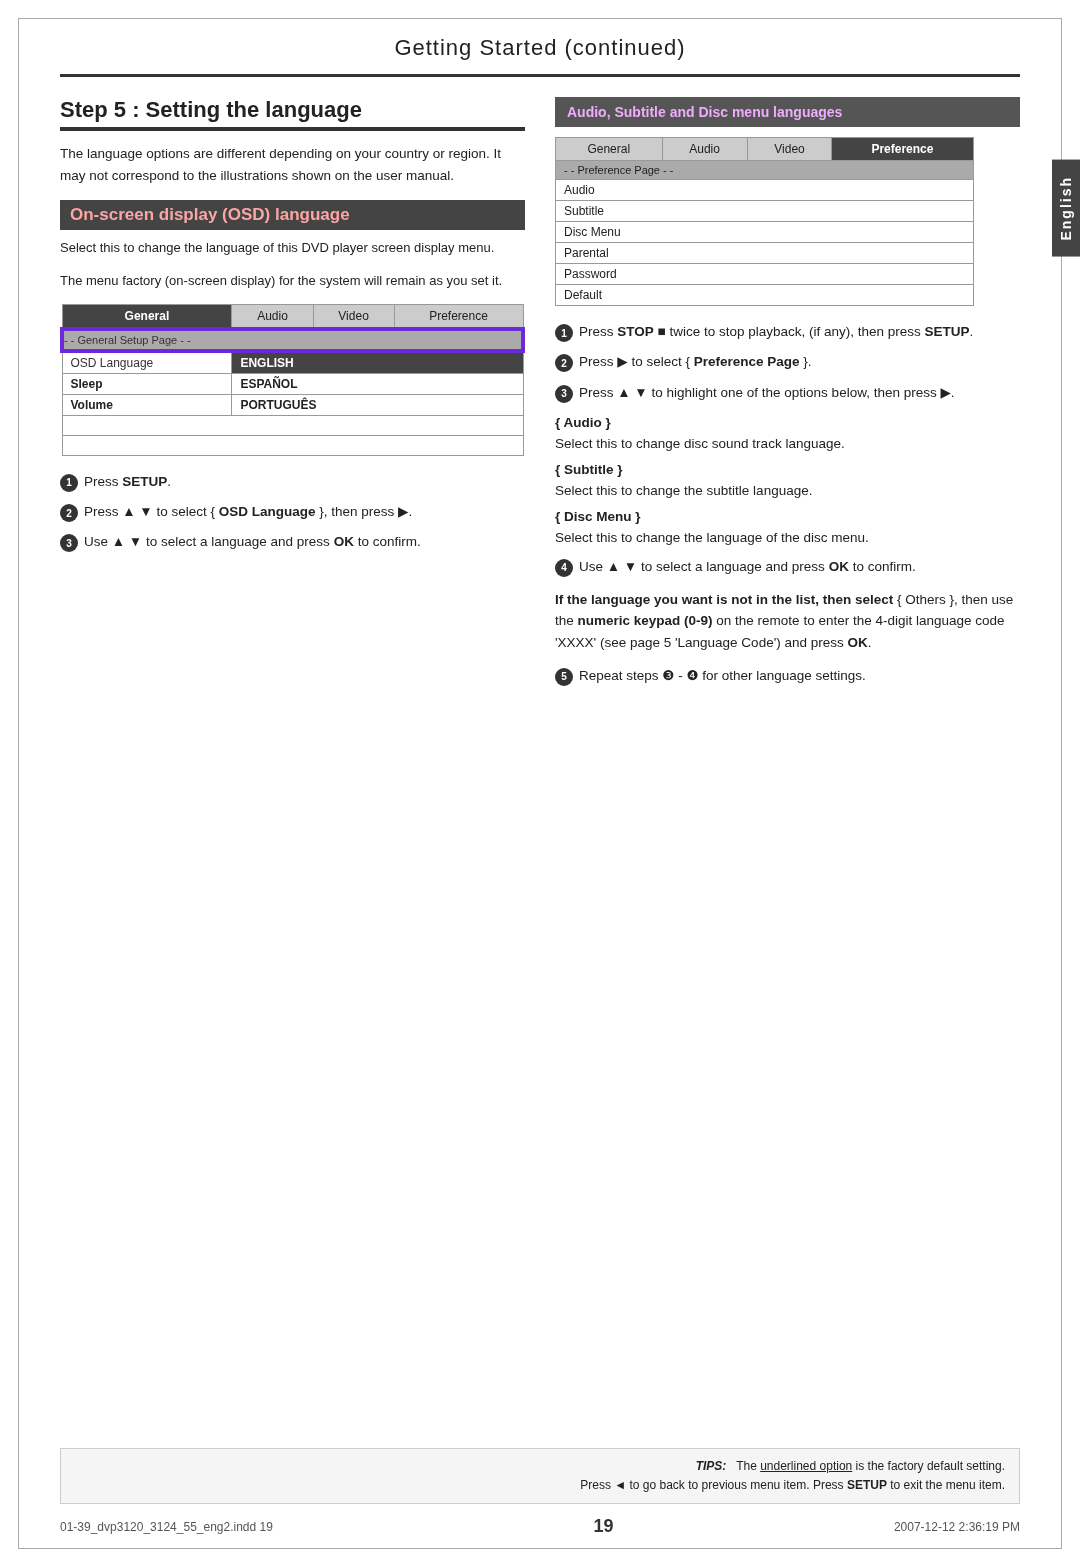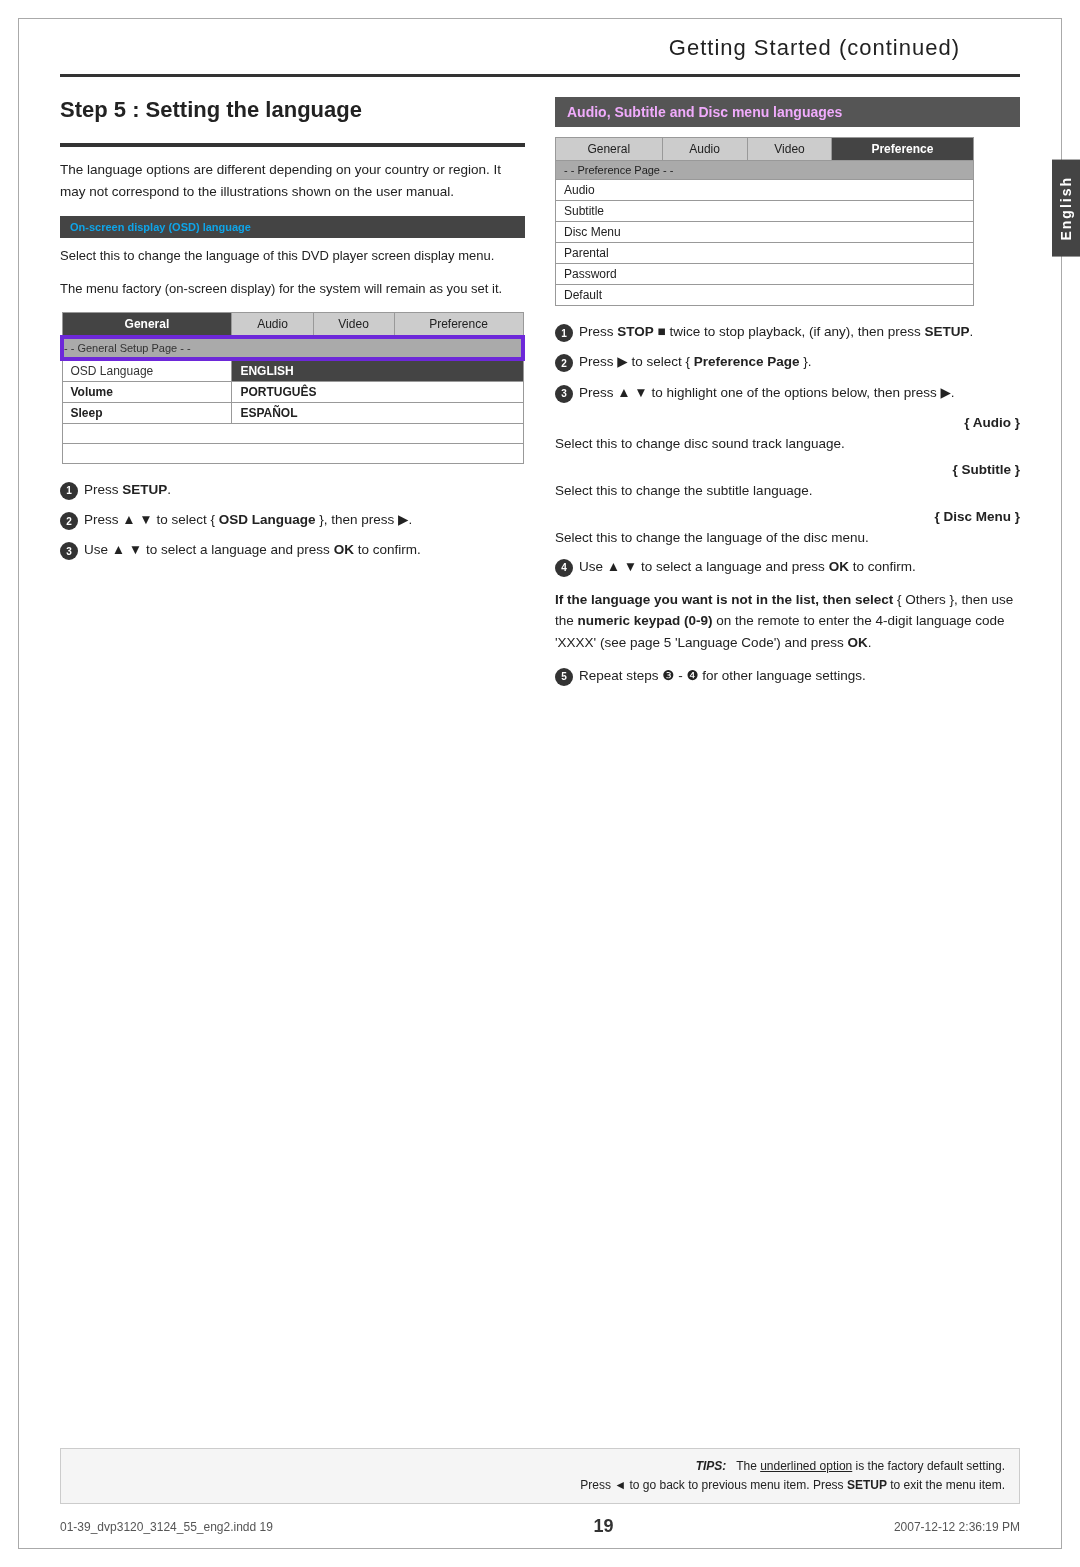--- a/index.html
+++ b/index.html
@@ -22,7 +22,7 @@
 
     
     .header {
-      text-align: right;
+      text-align: center;
       padding: 28px 60px 12px;
       border-bottom: 3px solid #333;
       margin: 0 60px;

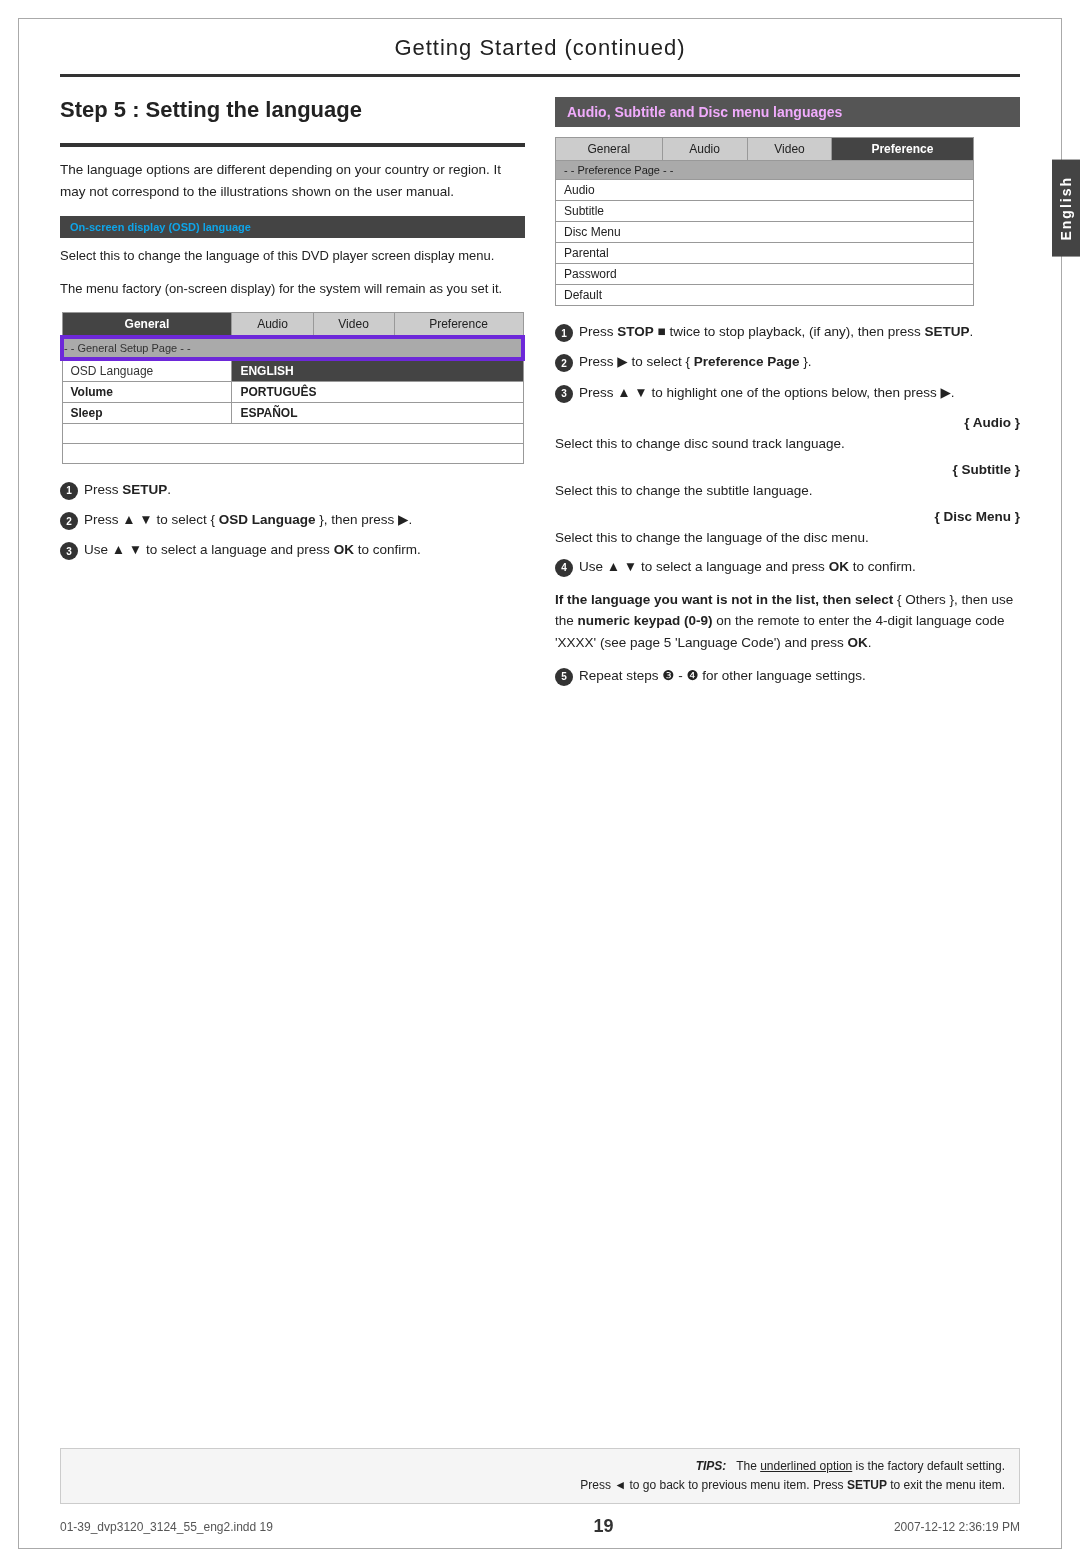--- a/index.html
+++ b/index.html
@@ -79,7 +79,7 @@
       font-size: 22px;
       font-weight: bold;
       border-bottom: 4px solid #333;
-      padding-bottom: 20px;
+      padding-bottom: 4px;
       margin-bottom: 12px;
     }
 

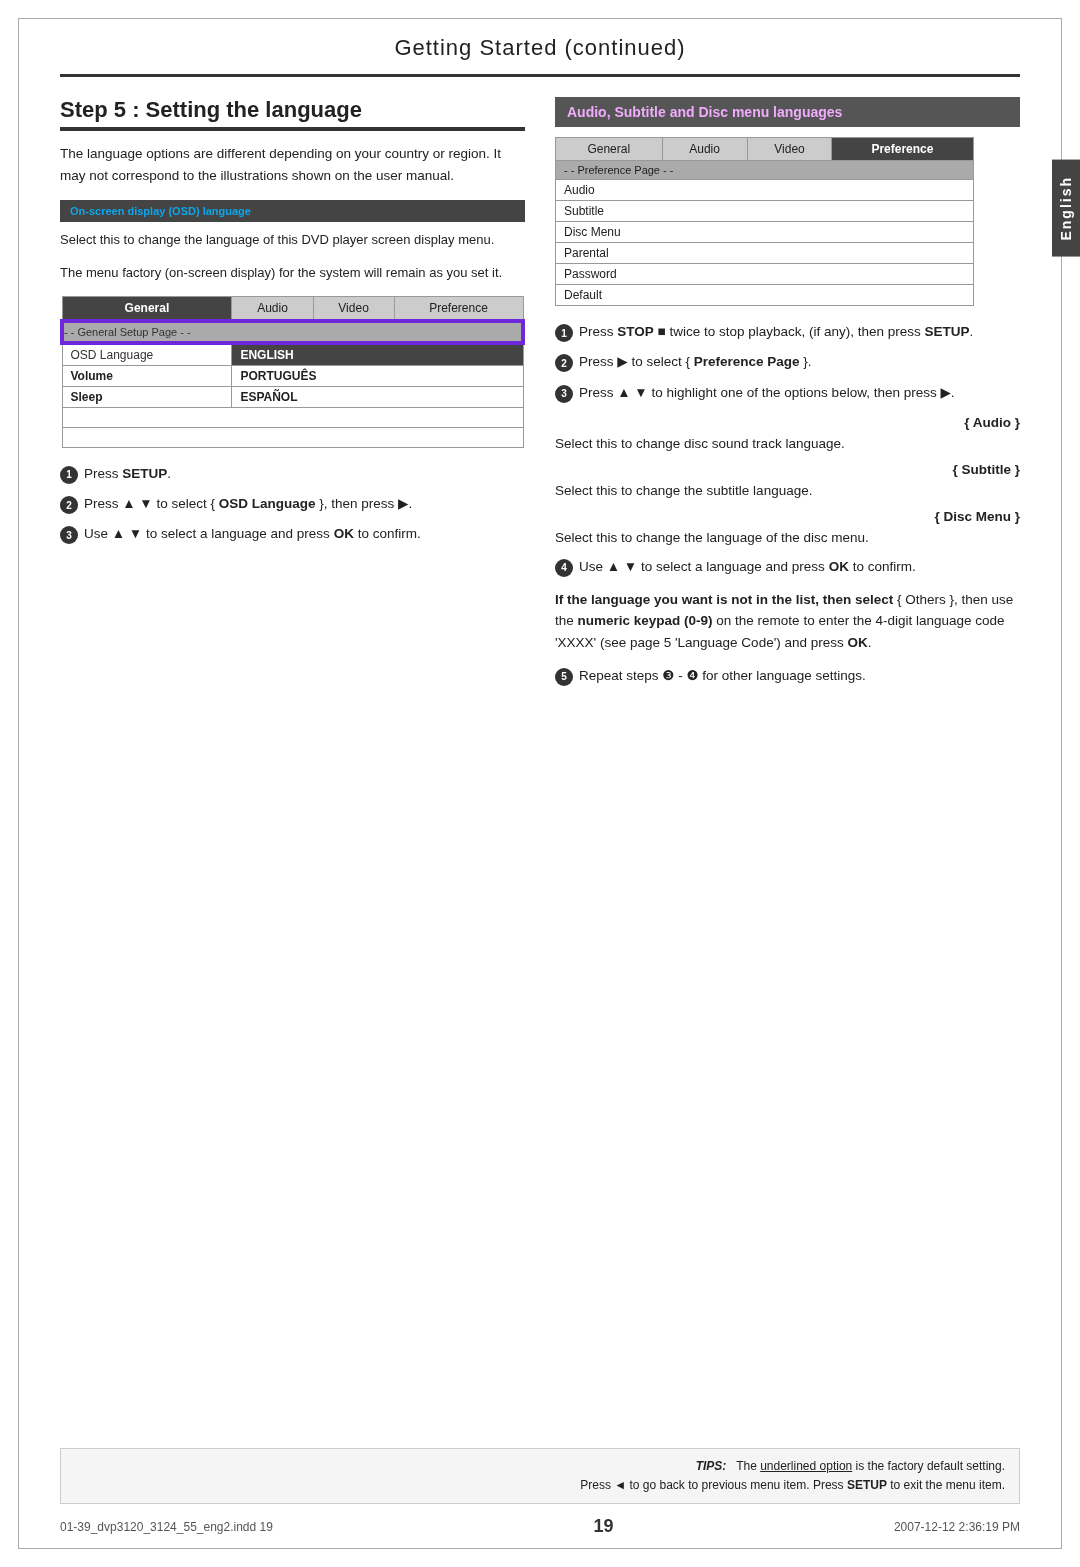--- a/index.html
+++ b/index.html
@@ -92,8 +92,8 @@
     
     .section-header-dark {
       background: #444;
-      color: #0ea5e9;
-      font-size: 11px;
+      color: #fca5a5;
+      font-size: 17px;
       font-weight: bold;
       padding: 5px 10px;
       margin-bottom: 8px;

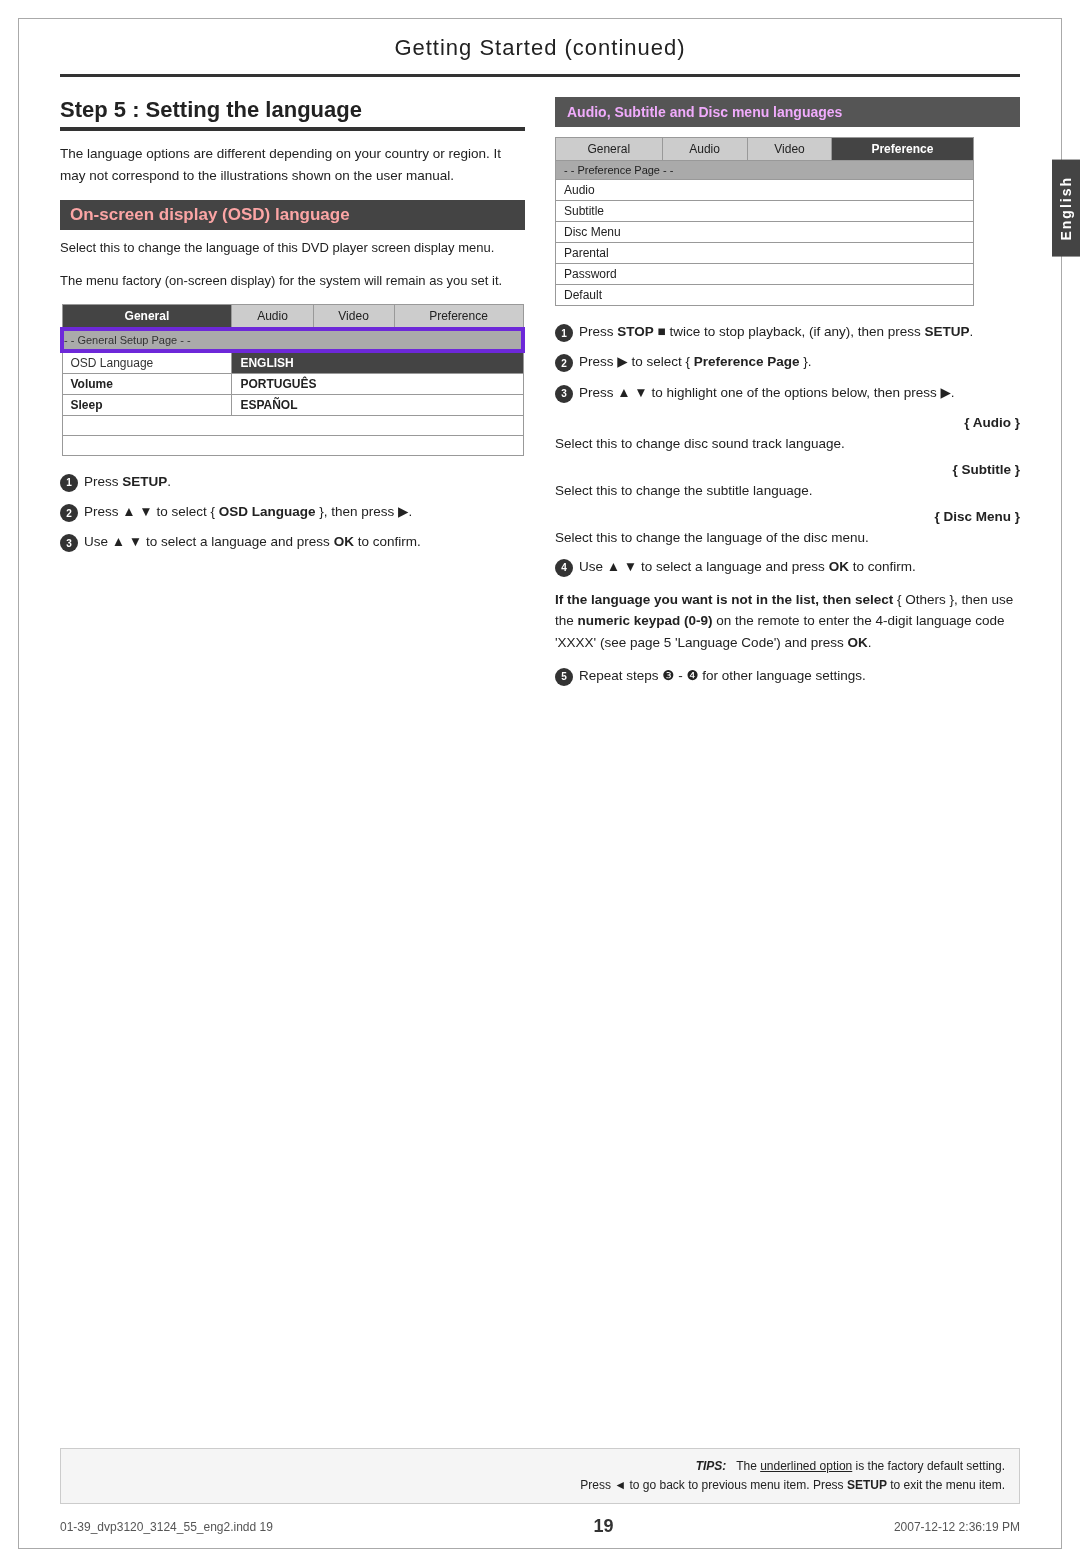--- a/index.html
+++ b/index.html
@@ -338,12 +338,12 @@
           <td colspan="3">ENGLISH</td>
         </tr>
         <tr class="lang-row">
+          <td>Sleep</td>
+          <td colspan="3">ESPAÑOL</td>
+        </tr>
+        <tr class="lang-row">
           <td>Volume</td>
           <td colspan="3">PORTUGUÊS</td>
-        </tr>
-        <tr class="lang-row">
-          <td>Sleep</td>
-          <td colspan="3">ESPAÑOL</td>
         </tr>
         <tr>
             <td colspan="4" style="height:20px;"></td>

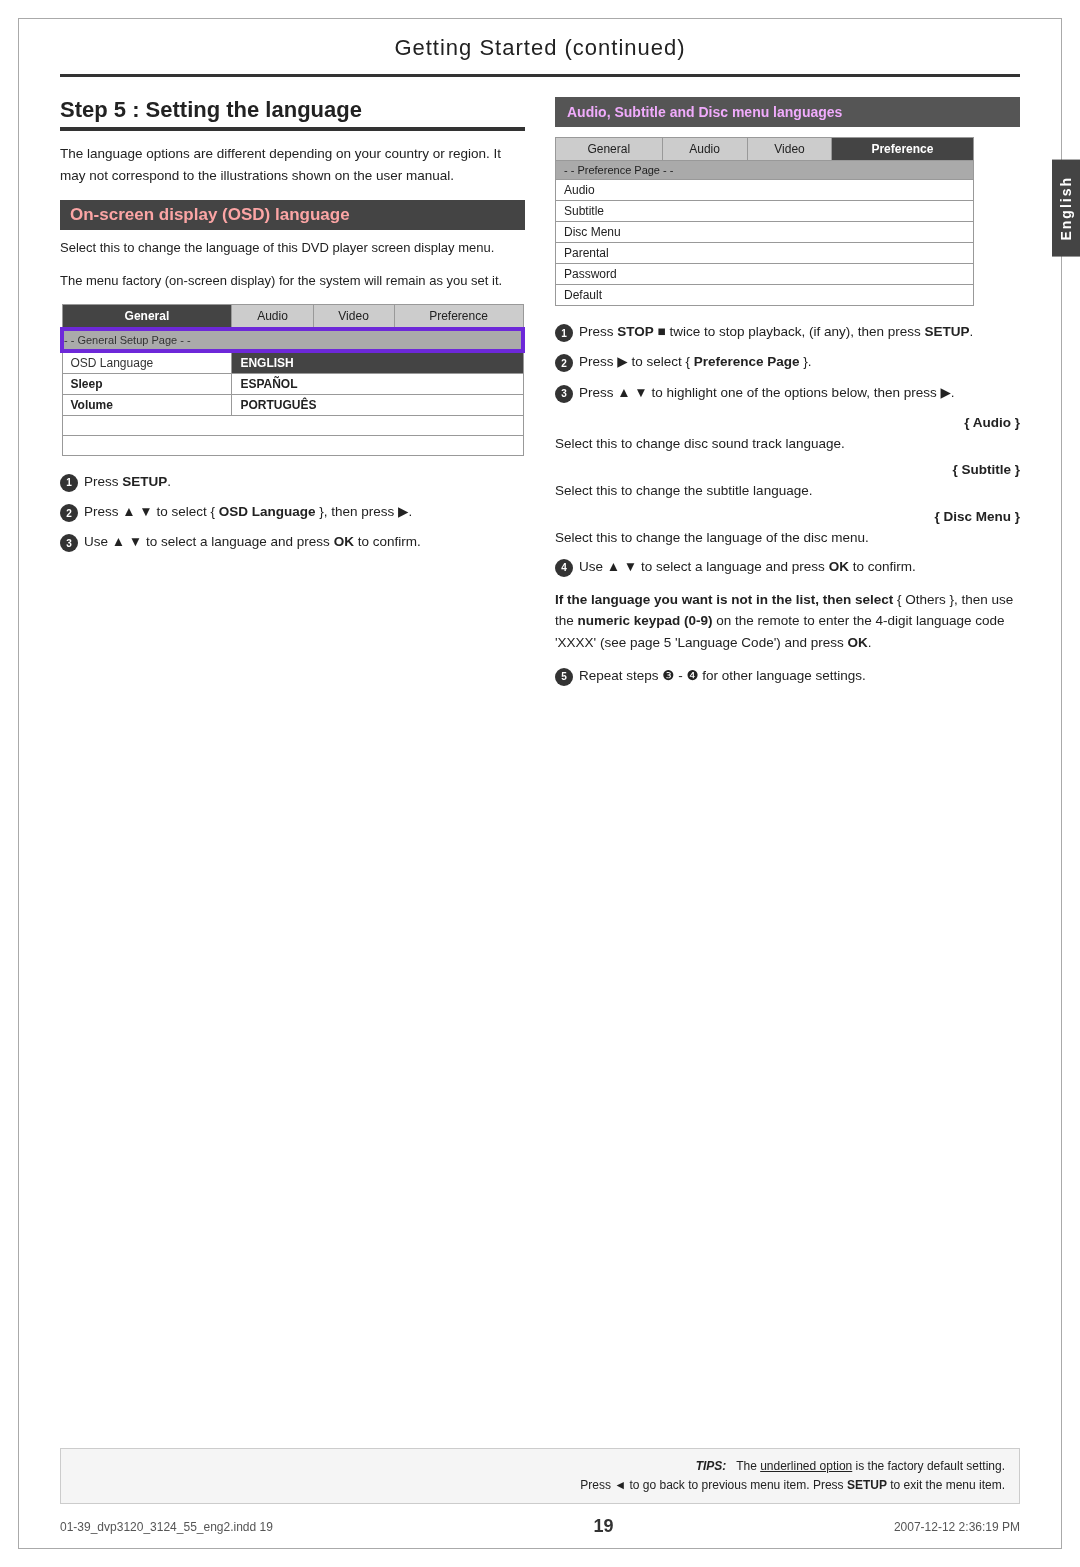--- a/index.html
+++ b/index.html
@@ -233,7 +233,6 @@
       font-weight: bold;
       font-size: 13.5px;
       margin: 8px 0 4px 0;
-      text-align: right;
     }
     .sub-section-text {
       font-size: 13.5px;

